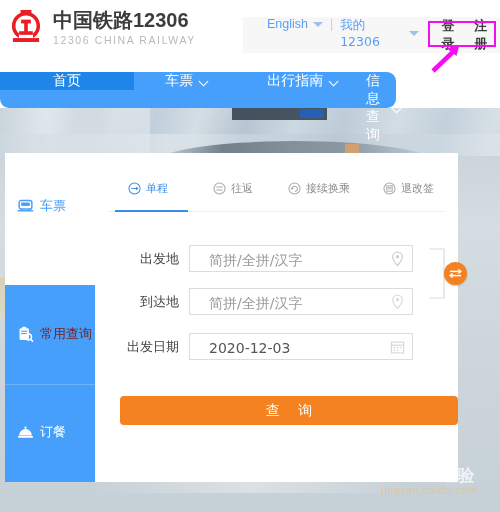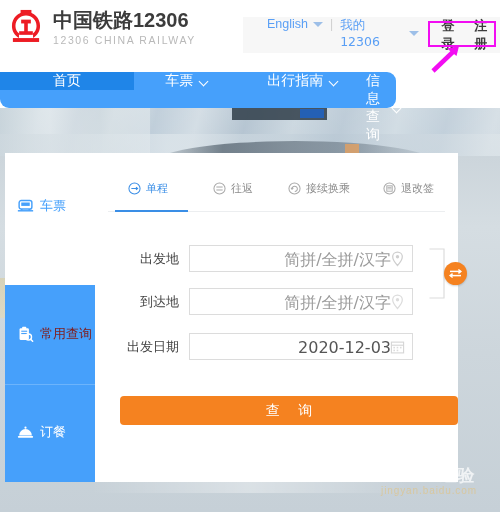--- a/index.html
+++ b/index.html
@@ -117,9 +117,9 @@
           font-family:"DejaVu Sans","Liberation Sans",sans-serif;}
   .finput{position:relative;margin-left:10px;width:224px;height:27px;
           border:1px solid #dcdcdc;box-sizing:border-box;background:#fff;}
-  .finput input{position:absolute;left:9px;top:0;width:190px;height:25px;border:0;outline:0;
-    background:transparent;font-size:16px;color:#555;
-    font-family:"DejaVu Sans","Liberation Sans",sans-serif;text-align:right;}
+  .finput input{position:absolute;left:17px;top:0;width:190px;height:25px;border:0;outline:0;
+    background:transparent;font-size:14px;color:#555;
+    font-family:"DejaVu Sans","Liberation Sans",sans-serif;}
   .finput input::placeholder{color:#9b9b9b;opacity:1;}
   .fico{position:absolute;right:7px;top:5px;width:15px;height:16px;}
 

